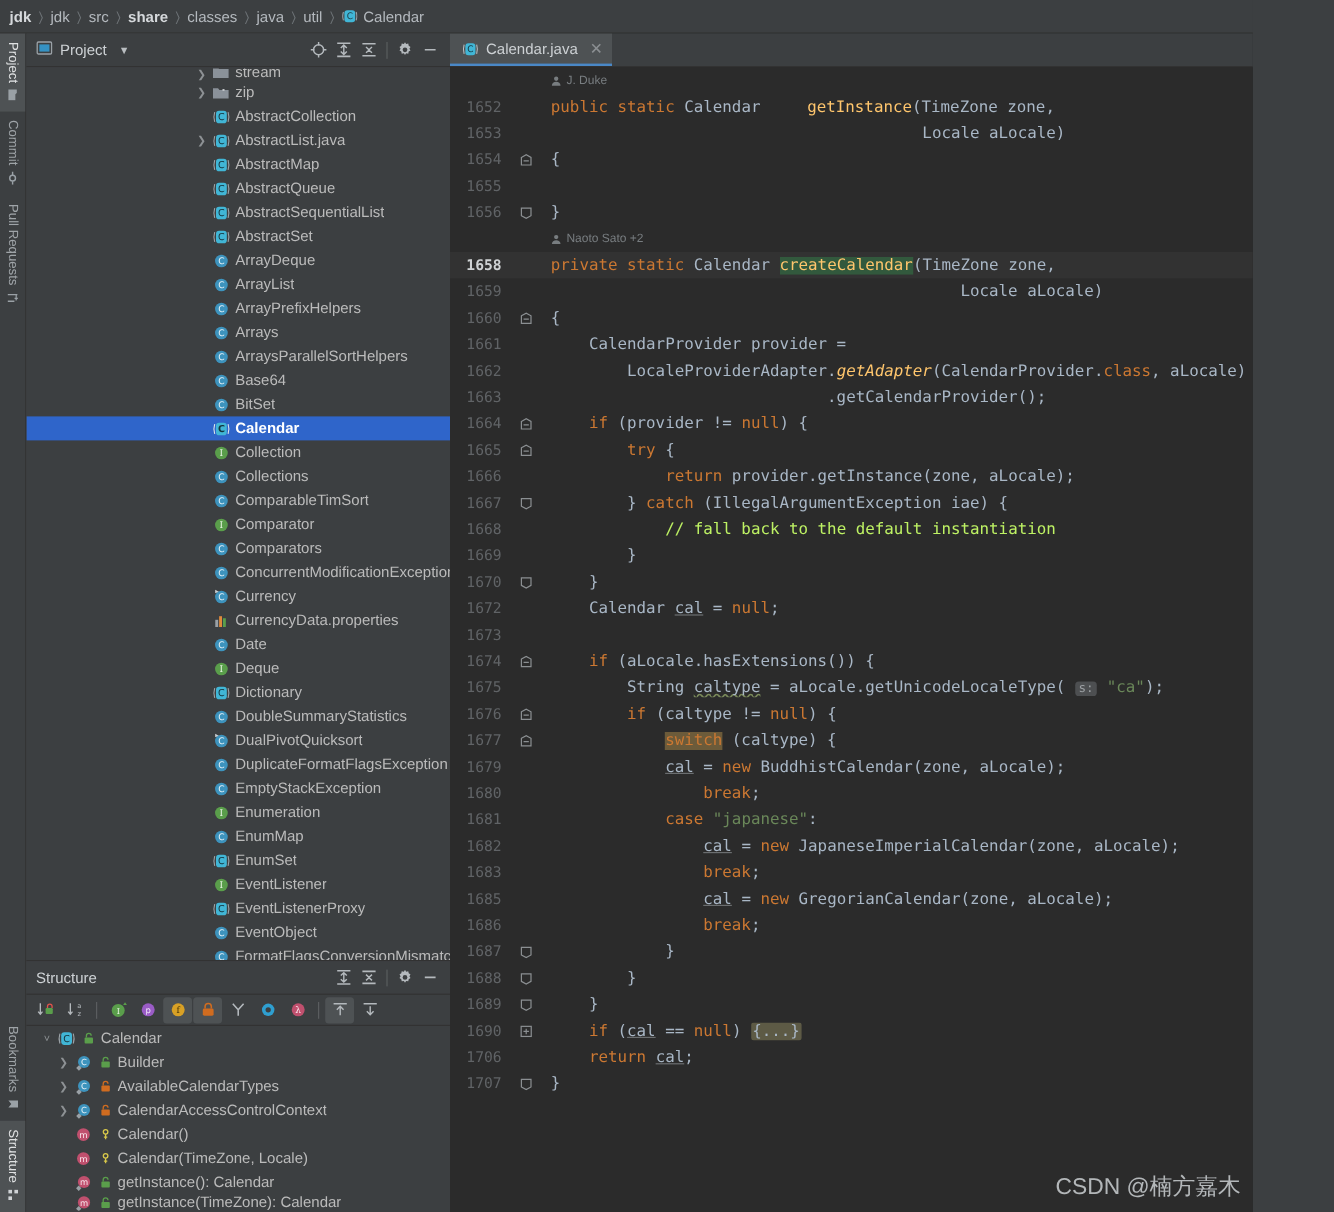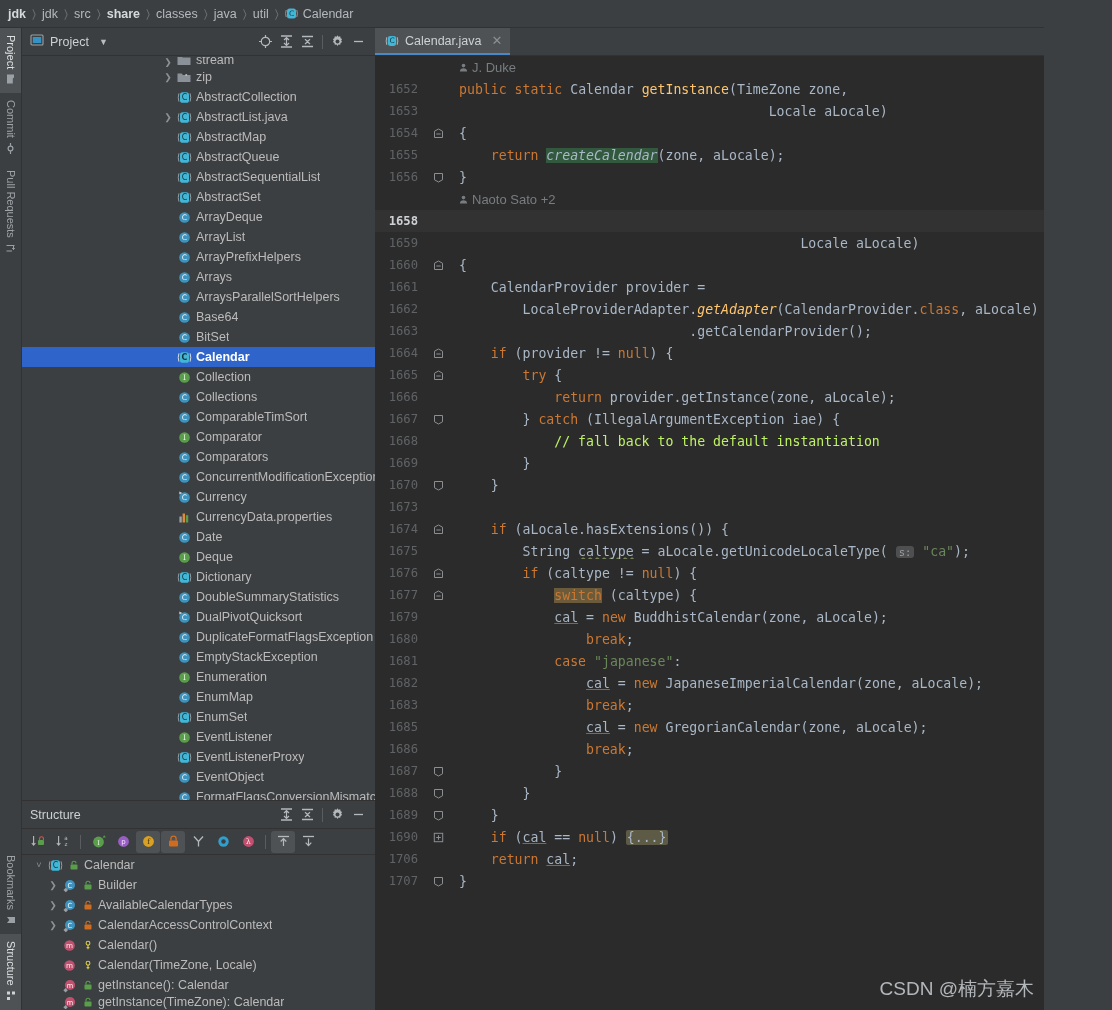--- a/index.html
+++ b/index.html
@@ -146,7 +146,7 @@
 
   .annot { height: 22px; display: flex; align-items: center; }
   .annot .who {
-    margin-left: 84px; color: #787d80; font-size: 13px;
+    margin-left: 84px; color: #787d80; font-size: 10px;
     font-family: "Liberation Sans", sans-serif;
     display: flex; align-items: center; gap: 4px;
   }

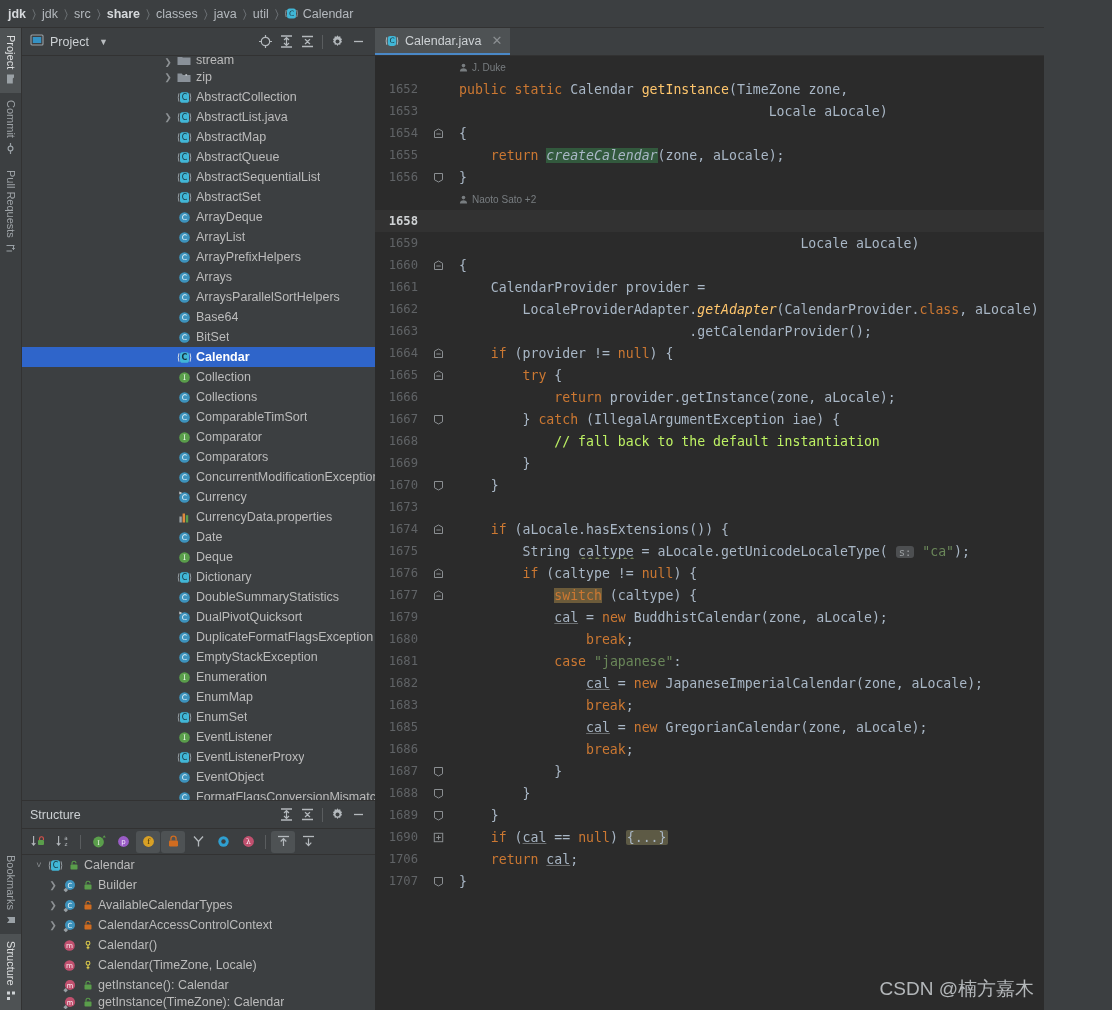--- a/index.html
+++ b/index.html
@@ -154,7 +154,7 @@
   
   .kw  { color: #cc7832; }
   .txt { color: #a9b7c6; }
-  .mth { color: #ffc66d; }
+  .mth { color: #ffc66d; margin-left: 31px; }
   .mthi{ color: #ffc66d; font-style: italic; margin-top: 13px; }
   .str { color: #6a8759; }
   .cmt { color: #bef264; }

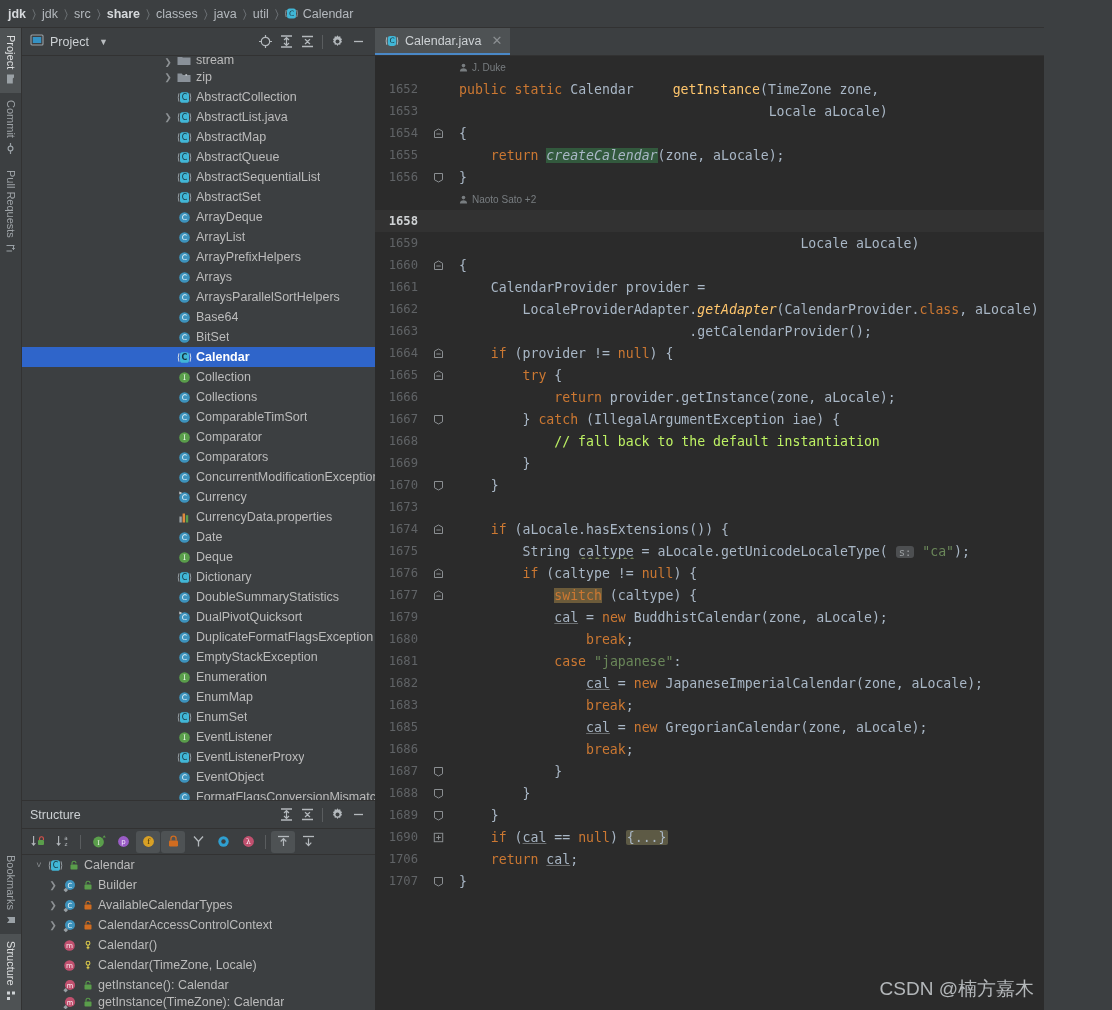--- a/index.html
+++ b/index.html
@@ -1075,7 +1075,6 @@
           <span class="gutter-num">1655</span>
           <span class="gutter-fold"><span class="foldbar"></span></span>
           <span class="gutter-gap"></span>
-          <span class="code"><span class="txt">    </span><span class="kw">return</span><span class="txt"> </span><span class="fldgreen">createCalendar</span><span class="txt">(zone, aLocale);</span></span>
         </div>
 
         <div class="eline">

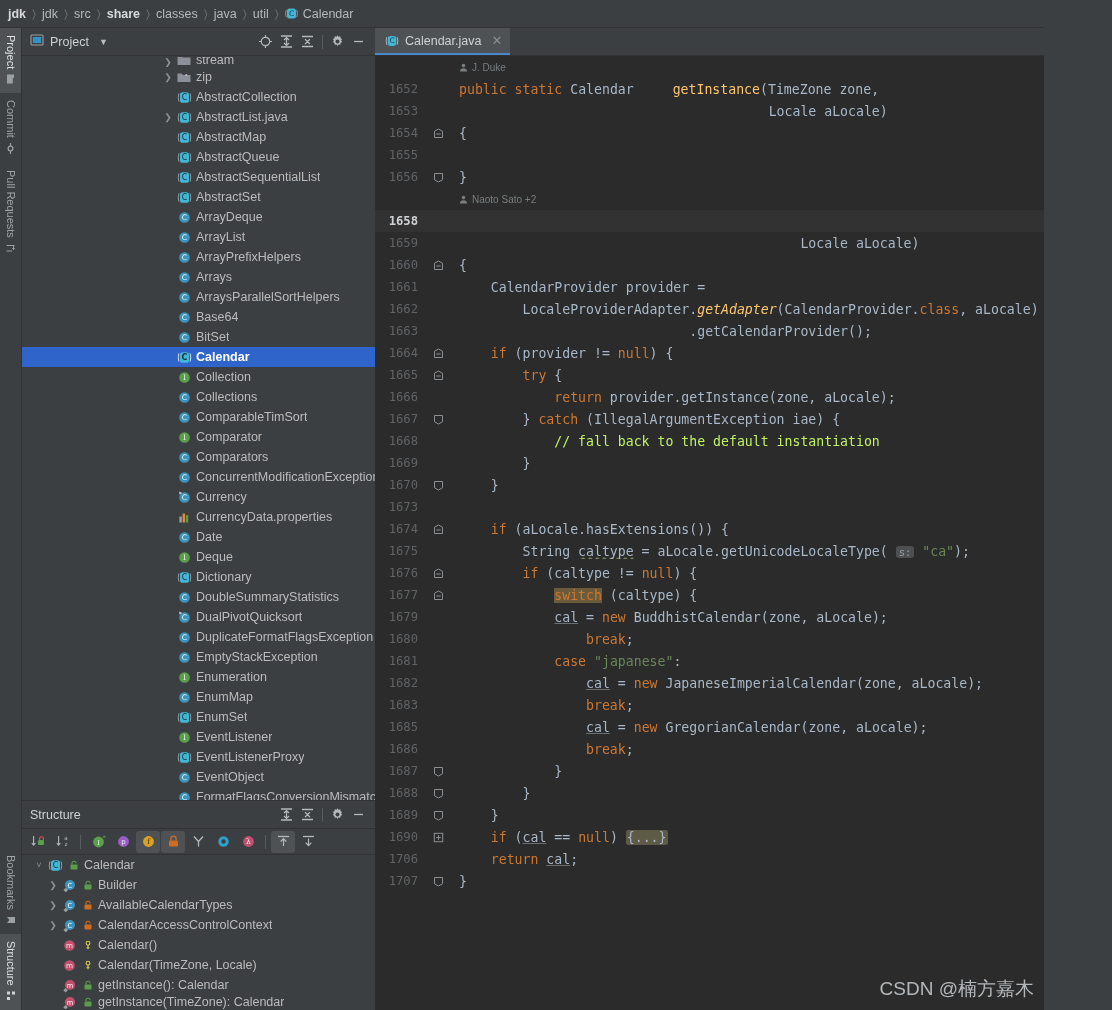--- a/index.html
+++ b/index.html
@@ -1103,6 +1103,7 @@
           <span class="gutter-num">1658</span>
           <span class="gutter-fold"></span>
           <span class="gutter-gap"></span>
+          <span class="code"><span class="kw">private</span> <span class="kw">static</span> <span class="txt">Calendar </span><span class="fldgreen2">createCalendar</span><span class="txt">(TimeZone zone,</span></span>
         </div>
 
         <div class="eline">

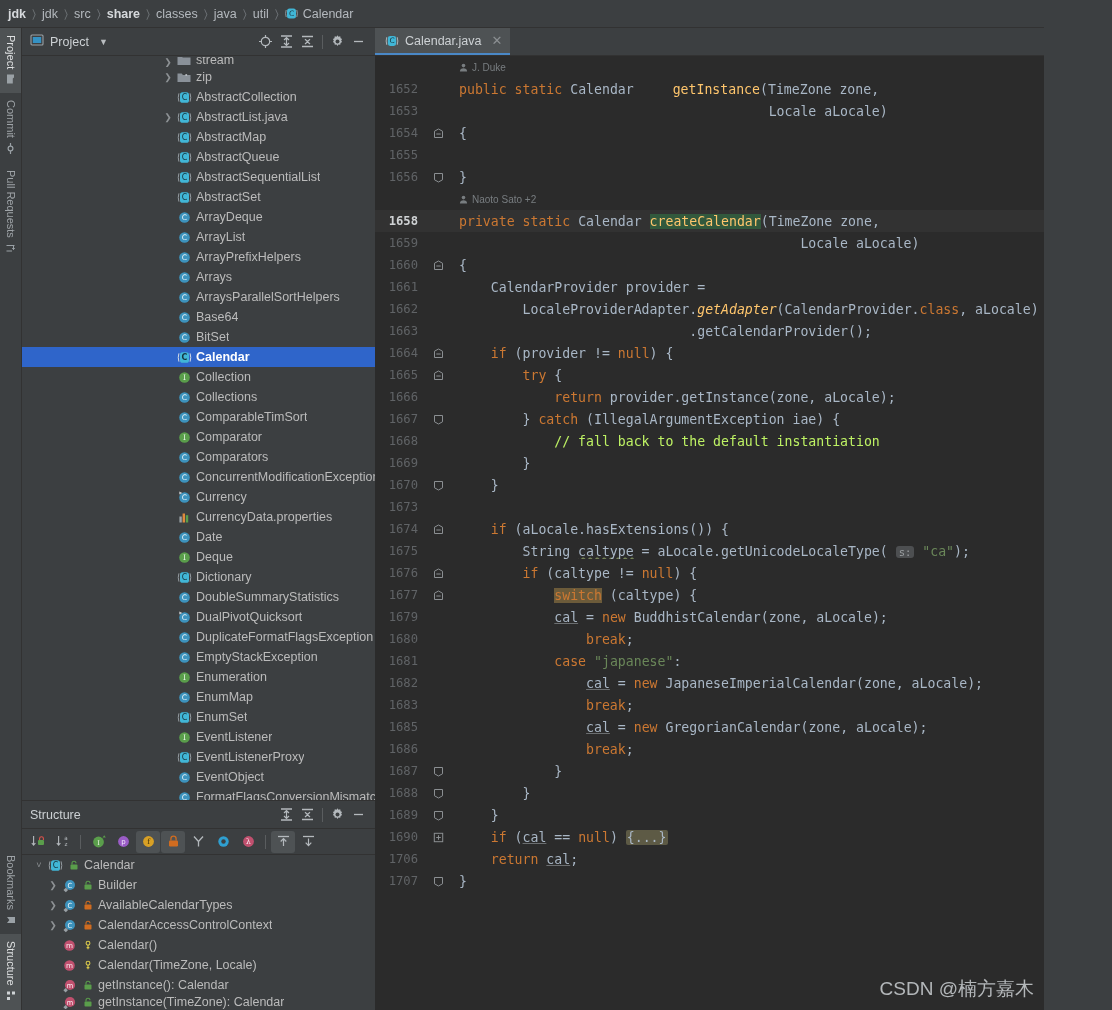--- a/index.html
+++ b/index.html
@@ -1214,6 +1214,12 @@
         </div>
 
 
+        <div class="eline">
+          <span class="gutter-num">1672</span>
+          <span class="gutter-fold"><span class="foldbar"></span></span>
+          <span class="gutter-gap"></span>
+          <span class="code"><span class="txt">    Calendar </span><span class="txt und">cal</span><span class="txt"> = </span><span class="kw">null</span><span class="txt">;</span></span>
+        </div>
 
         <div class="eline">
           <span class="gutter-num">1673</span>

